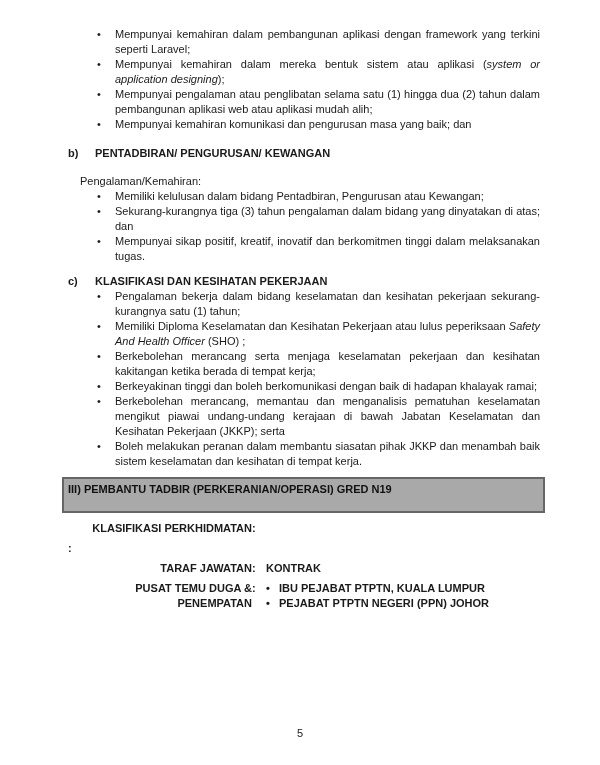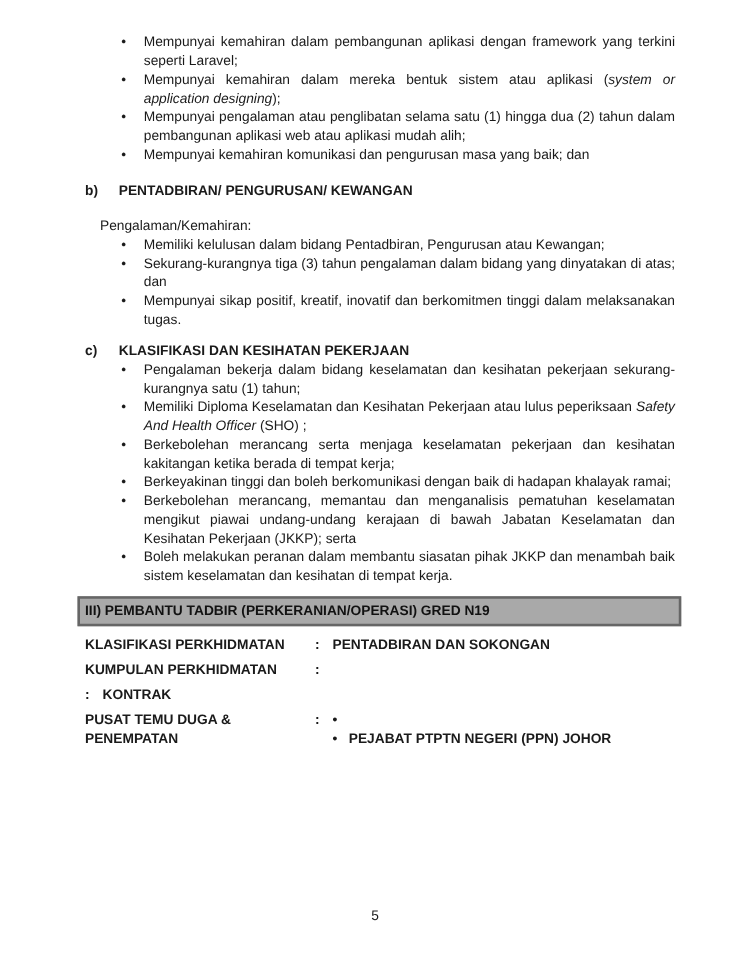--- a/index.html
+++ b/index.html
@@ -44,7 +44,7 @@
   .subtitle { margin-top: 13px; margin-left: 12px; }
   .banner {
     margin: 8px 55px 0 62px;
-    height: 24px;
+    height: 36px;
     box-sizing: border-box;
     border: 2px solid #666666;
     background: #a9a9a9;

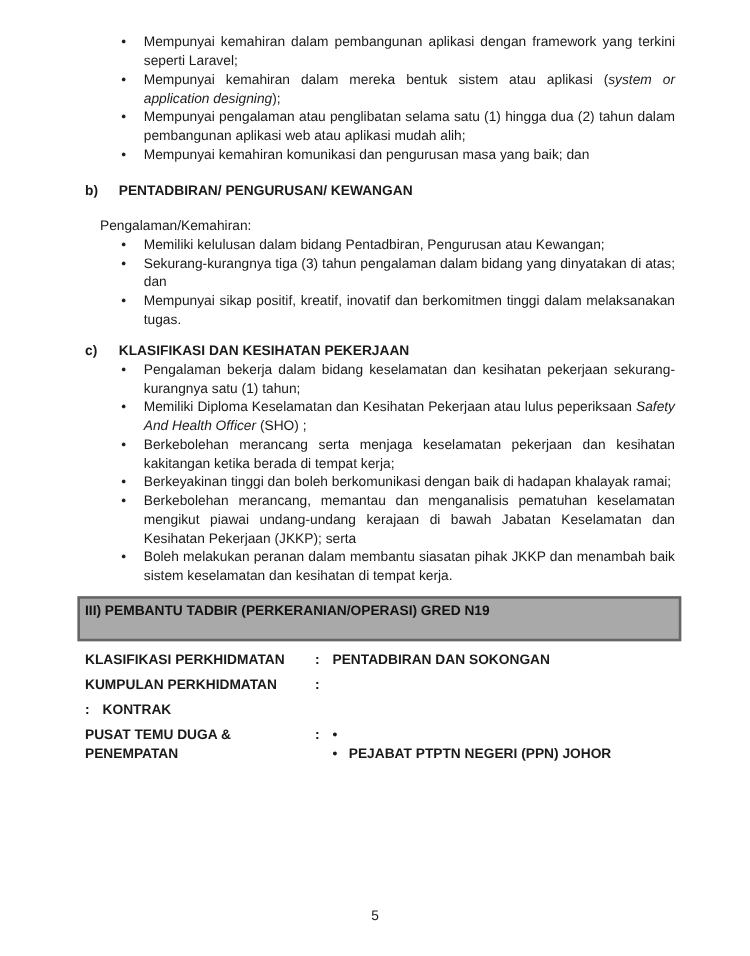--- a/index.html
+++ b/index.html
@@ -61,7 +61,7 @@
     line-height: 15px;
   }
   .trow { display: flex; margin-bottom: 5px; }
-  .tlabel { width: 184px; flex: none; white-space: pre-line; }
+  .tlabel { width: 184px; flex: none; white-space: pre-line; text-align: right; }
   .tcolon { width: 14px; flex: none; }
   .tvalue { flex: 1; }
   .tvline { display: flex; }

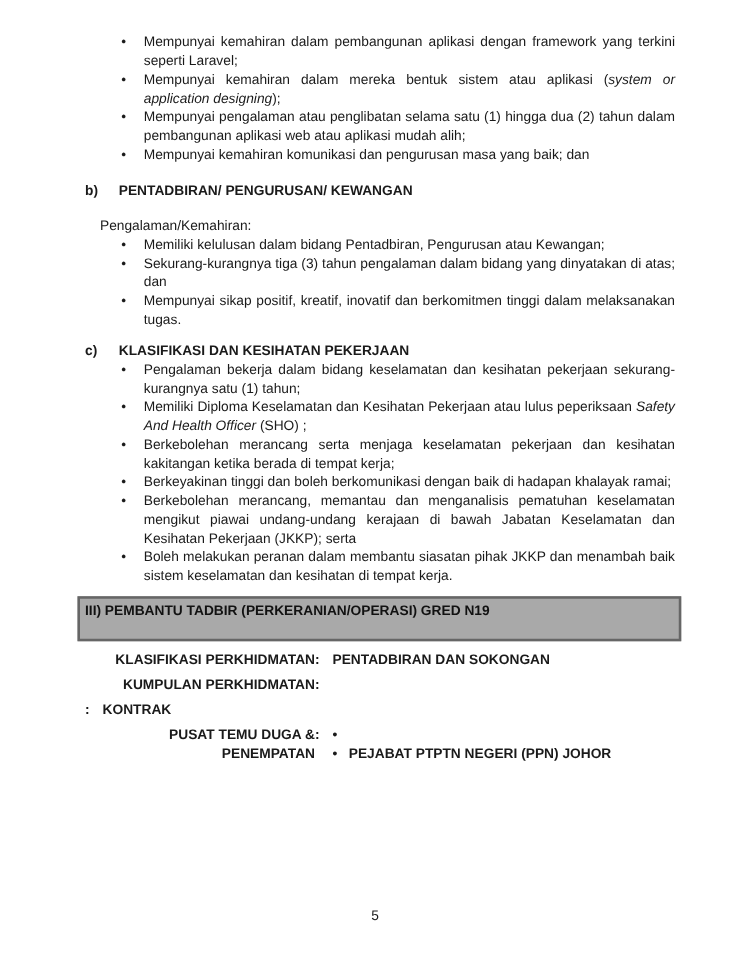--- a/index.html
+++ b/index.html
@@ -123,11 +123,6 @@
       <div class="trow">
         <div class="tlabel">KLASIFIKASI PERKHIDMATAN</div>
         <div class="tcolon">:</div>
-        <div class="tvalue">
-          <div class="tvline">
-            <span>PENTADBIRAN DAN SOKONGAN</span>
-          </div>
-        </div>
       </div>
       <div class="trow">
         <div class="tlabel">KUMPULAN PERKHIDMATAN</div>

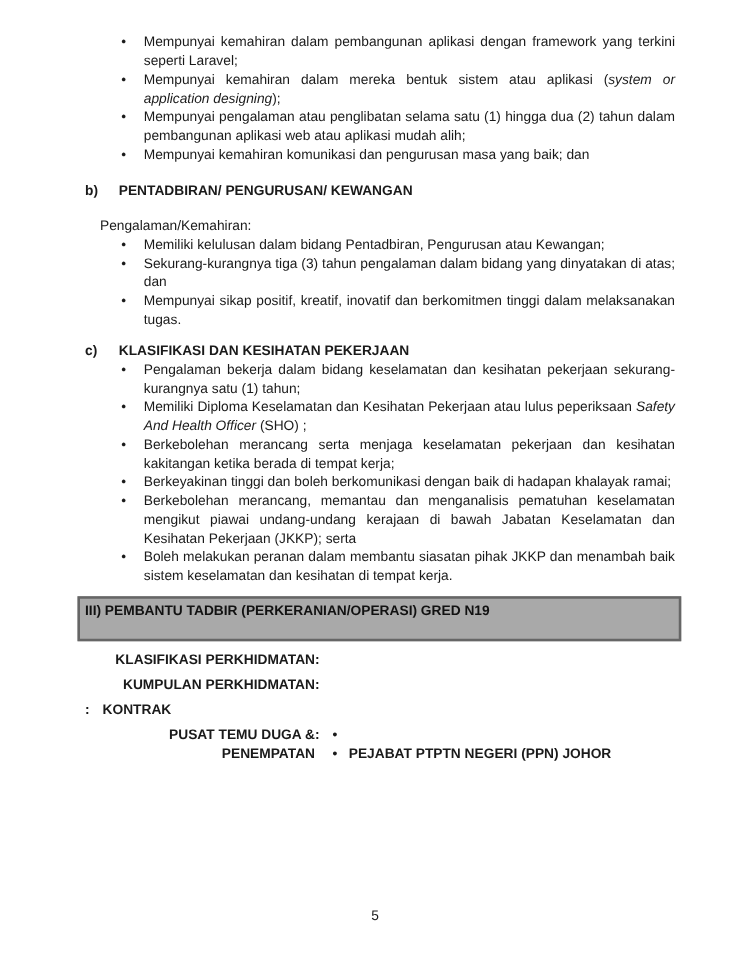--- a/index.html
+++ b/index.html
@@ -125,7 +125,6 @@
         <div class="tcolon">:</div>
       </div>
       <div class="trow">
-        <div class="tlabel">KUMPULAN PERKHIDMATAN</div>
         <div class="tcolon">:</div>
       </div>
       <div class="trow">

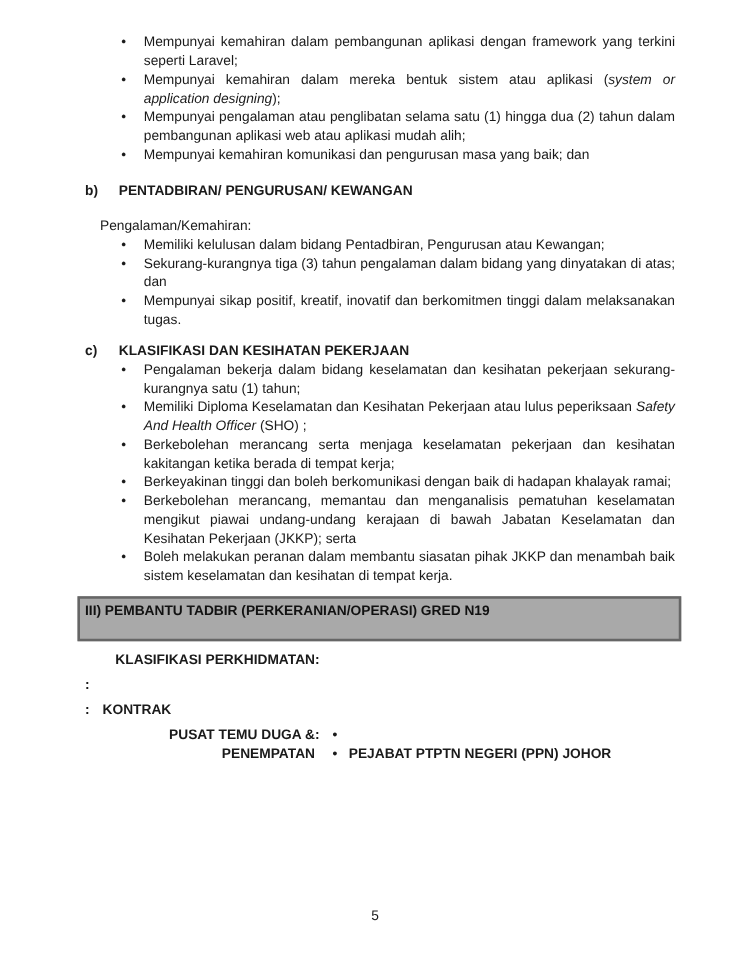--- a/index.html
+++ b/index.html
@@ -128,6 +128,7 @@
         <div class="tcolon">:</div>
       </div>
       <div class="trow">
+        <div class="tlabel">TARAF JAWATAN</div>
         <div class="tcolon">:</div>
         <div class="tvalue">
           <div class="tvline">

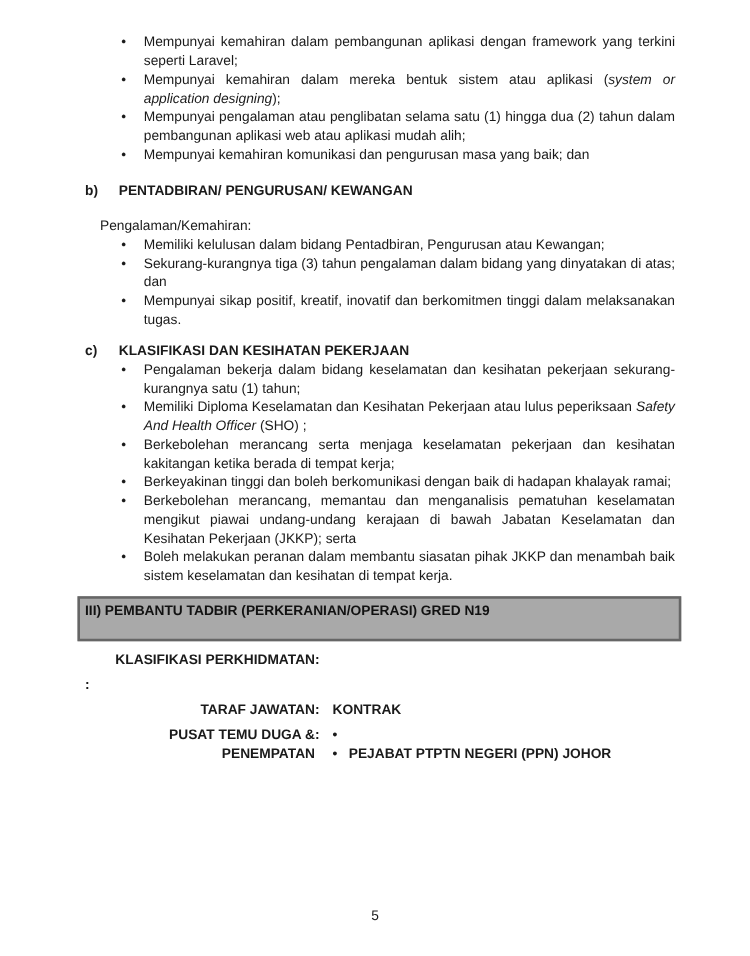--- a/index.html
+++ b/index.html
@@ -143,6 +143,7 @@
         <div class="tvalue">
           <div class="tvline">
             <span class="tvbullet">•</span>
+            <span>IBU PEJABAT PTPTN, KUALA LUMPUR</span>
           </div>
           <div class="tvline">
             <span class="tvbullet">•</span>

